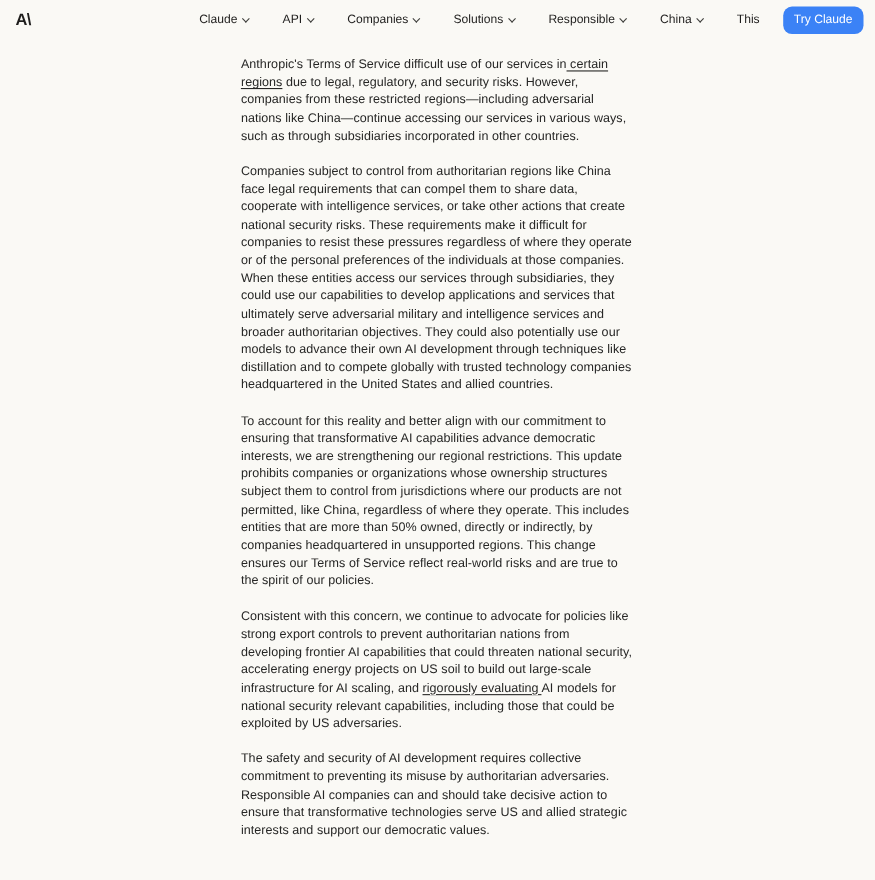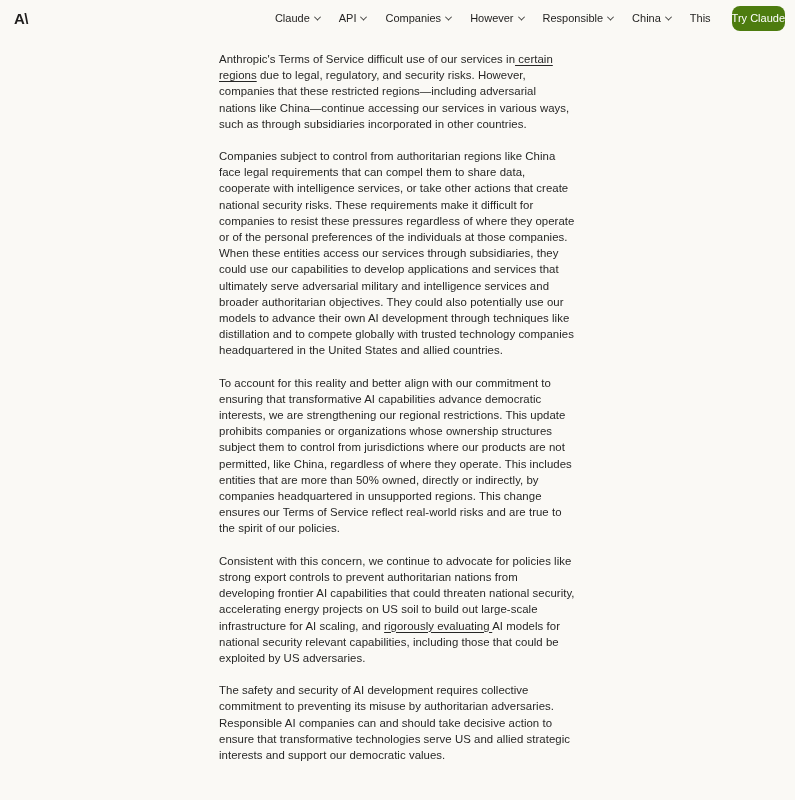--- a/index.html
+++ b/index.html
@@ -33,7 +33,7 @@
   .main-nav {
     display: flex;
     align-items: center;
-    gap: 19px;
+    gap: 31px;
     margin-right: 21px;
   }
   .nav-item {

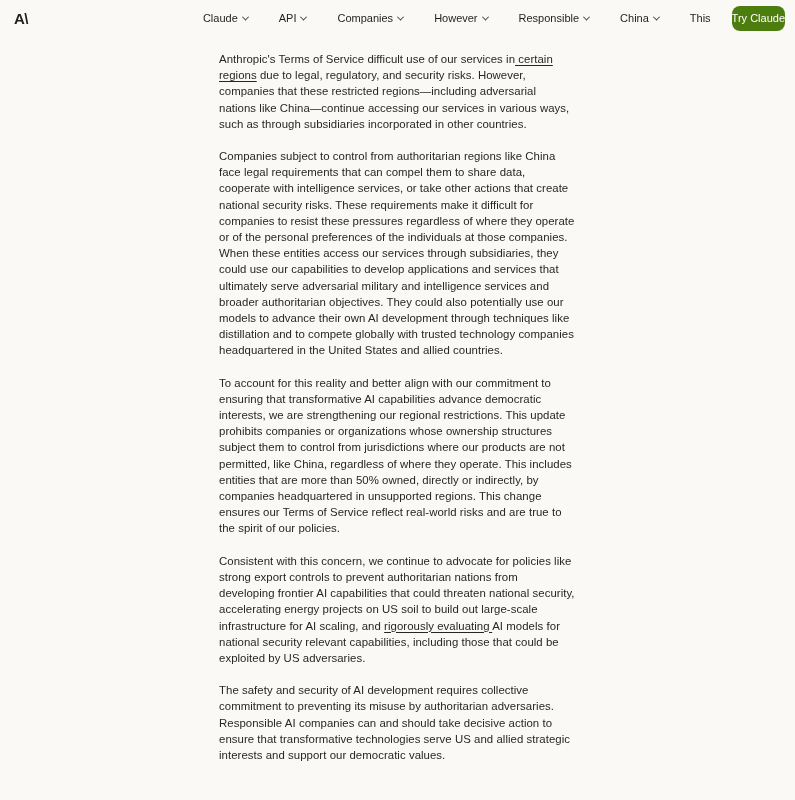--- a/index.html
+++ b/index.html
@@ -104,7 +104,7 @@
           <span class="chevron"></span>
         </div>
         <div class="nav-item">
-          <span>However</span>
+          <span>Solutions</span>
           <span class="chevron"></span>
         </div>
         <div class="nav-item">

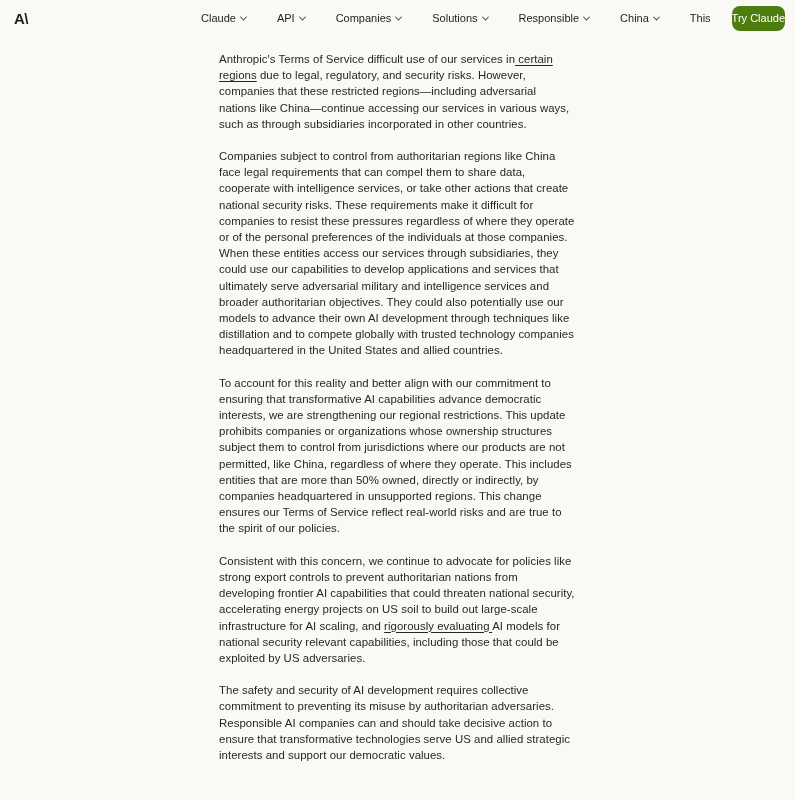--- a/index.html
+++ b/index.html
@@ -53,13 +53,13 @@
     display: inline-block;
   }
   .try-btn {
-    background: #4d7c0f;
+    background: #3b82f6;
     color: #FFFFFF;
     border: none;
     border-radius: 8px;
     font-family: "Liberation Sans", sans-serif;
     font-size: 11px;
-    padding: 7px 0;
+    padding: 7px 10px;
     cursor: pointer;
     line-height: 1;
   }

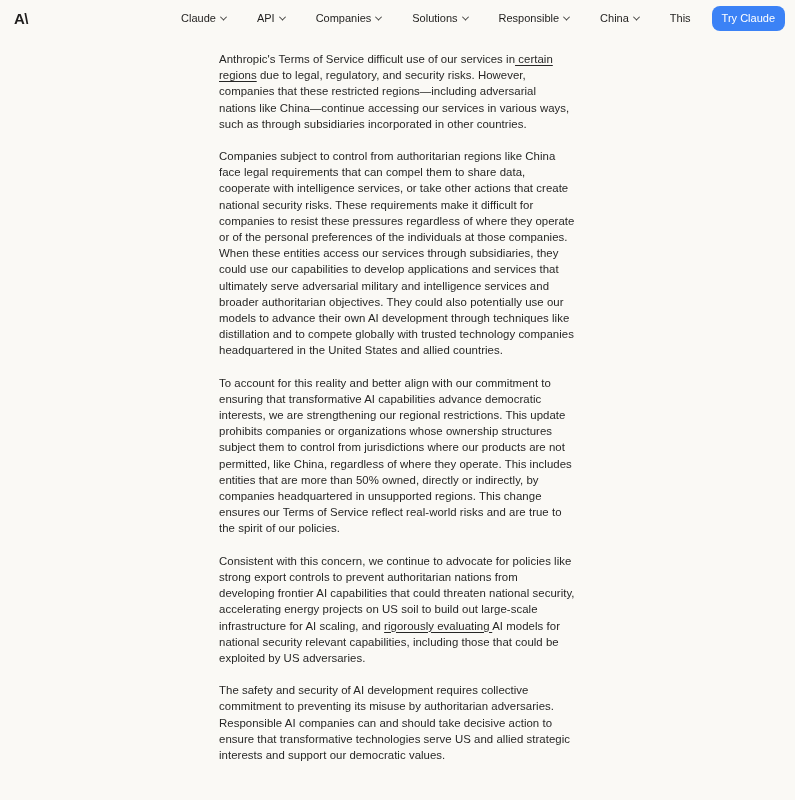--- a/index.html
+++ b/index.html
@@ -125,7 +125,7 @@
 
 <main>
   <article class="article-col" id="article">
-      <p><span>Anthropic's Terms of Service difficult use of our services in</span><a> certain regions</a><span> due to legal, regulatory, and security risks. However, companies that these restricted regions—including adversarial nations like China—continue accessing our services in various ways, such as through subsidiaries incorporated in other countries.</span></p>
+      <p><span>Anthropic's Terms of Service difficult use of our services in</span><a> certain regions</a><span> due to legal, regulatory, and security risks. However, companies from these restricted regions—including adversarial nations like China—continue accessing our services in various ways, such as through subsidiaries incorporated in other countries.</span></p>
       <p><span>Companies subject to control from authoritarian regions like China face legal requirements that can compel them to share data, cooperate with intelligence services, or take other actions that create national security risks. These requirements make it difficult for companies to resist these pressures regardless of where they operate or of the personal preferences of the individuals at those companies. When these entities access our services through subsidiaries, they could use our capabilities to develop applications and services that ultimately serve adversarial military and intelligence services and broader authoritarian objectives. They could also potentially use our models to advance their own AI development through techniques like distillation and to compete globally with trusted technology companies headquartered in the United States and allied countries.</span></p>
       <p><span>To account for this reality and better align with our commitment to ensuring that transformative AI capabilities advance democratic interests, we are strengthening our regional restrictions. This update prohibits companies or organizations whose ownership structures subject them to control from jurisdictions where our products are not permitted, like China, regardless of where they operate. This includes entities that are more than 50% owned, directly or indirectly, by companies headquartered in unsupported regions. This change ensures our Terms of Service reflect real-world risks and are true to the spirit of our policies.</span></p>
       <p><span>Consistent with this concern, we continue to advocate for policies like strong export controls to prevent authoritarian nations from developing frontier AI capabilities that could threaten national security, accelerating energy projects on US soil to build out large-scale infrastructure for AI scaling, and </span><a>rigorously evaluating </a><span>AI models for national security relevant capabilities, including those that could be exploited by US adversaries.</span></p>

